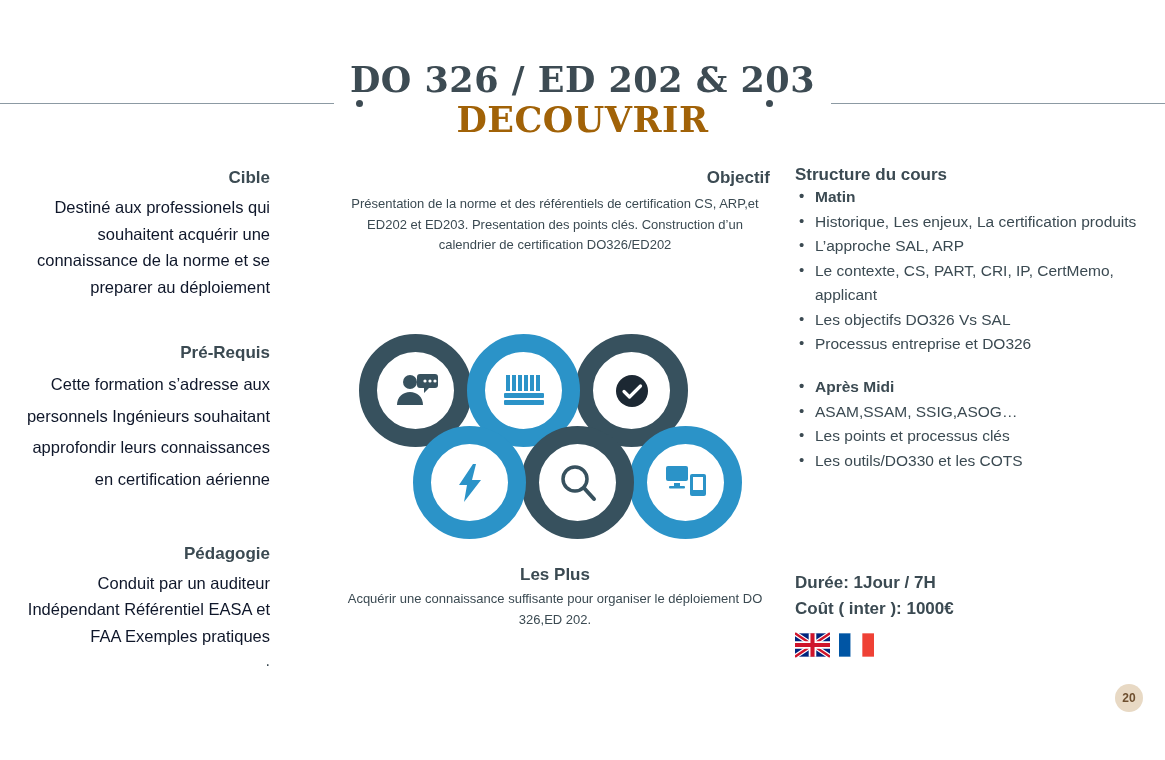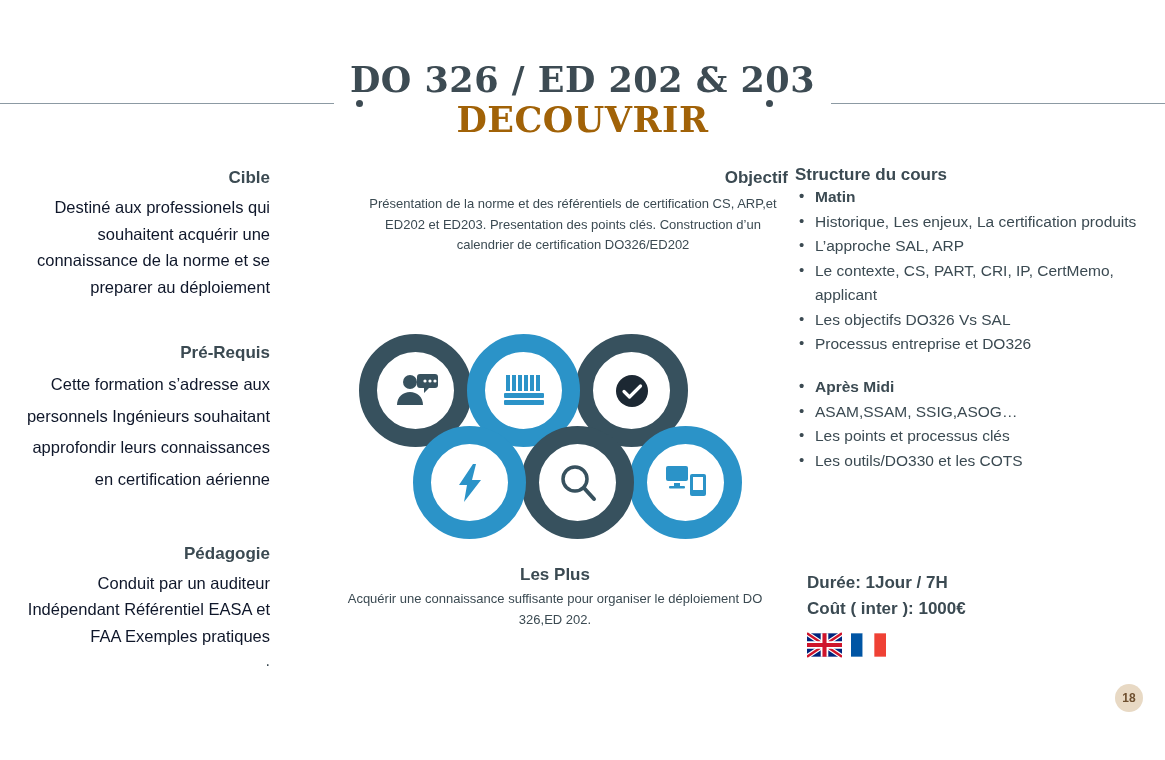--- a/index.html
+++ b/index.html
@@ -68,7 +68,7 @@
   }
   .col-mid {
     position: absolute;
-    left: 358px; top: 168px;
+    left: 340px; top: 168px;
     width: 430px;
     text-align: center;
   }

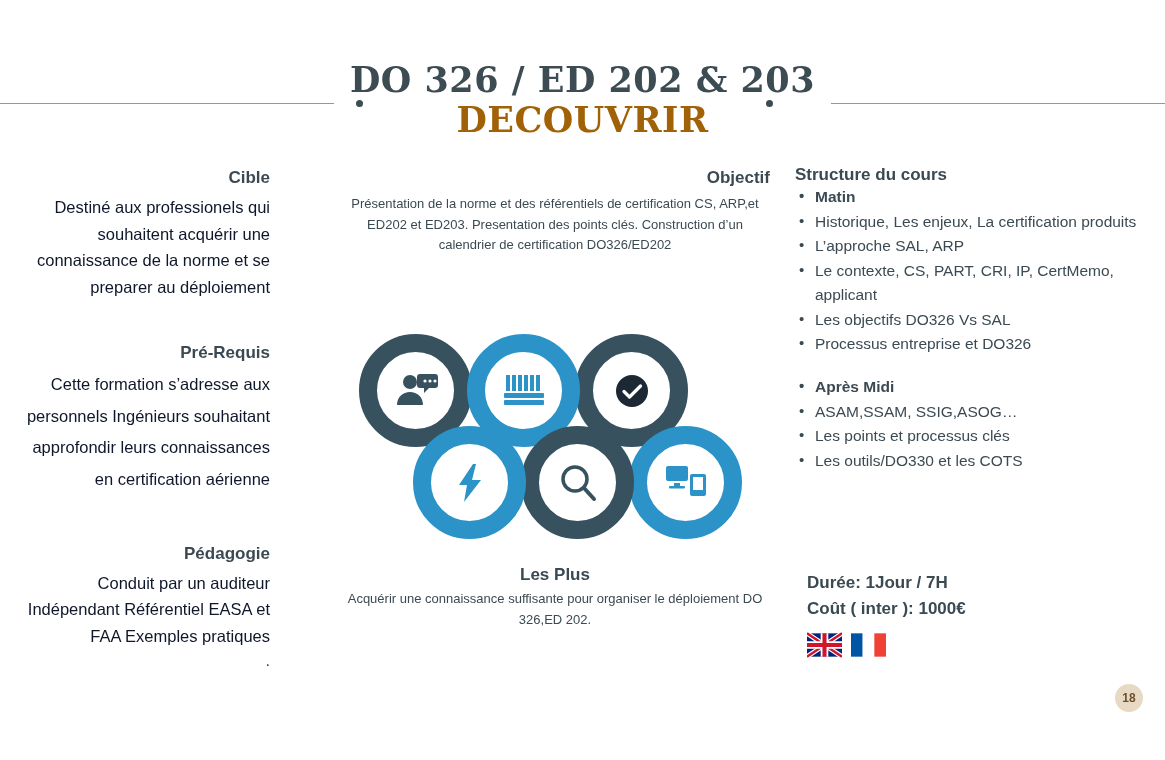--- a/index.html
+++ b/index.html
@@ -301,7 +301,7 @@
     </ul>
   </div>
 
-  <div style="position:absolute; left:795px; top:570px; width:350px;margin-left:12px;">
+  <div style="position:absolute; left:795px; top:570px; width:350px;">
     <div class="duree">Durée: 1Jour / 7H</div>
     <div class="duree">Coût ( inter ):  1000€</div>
 

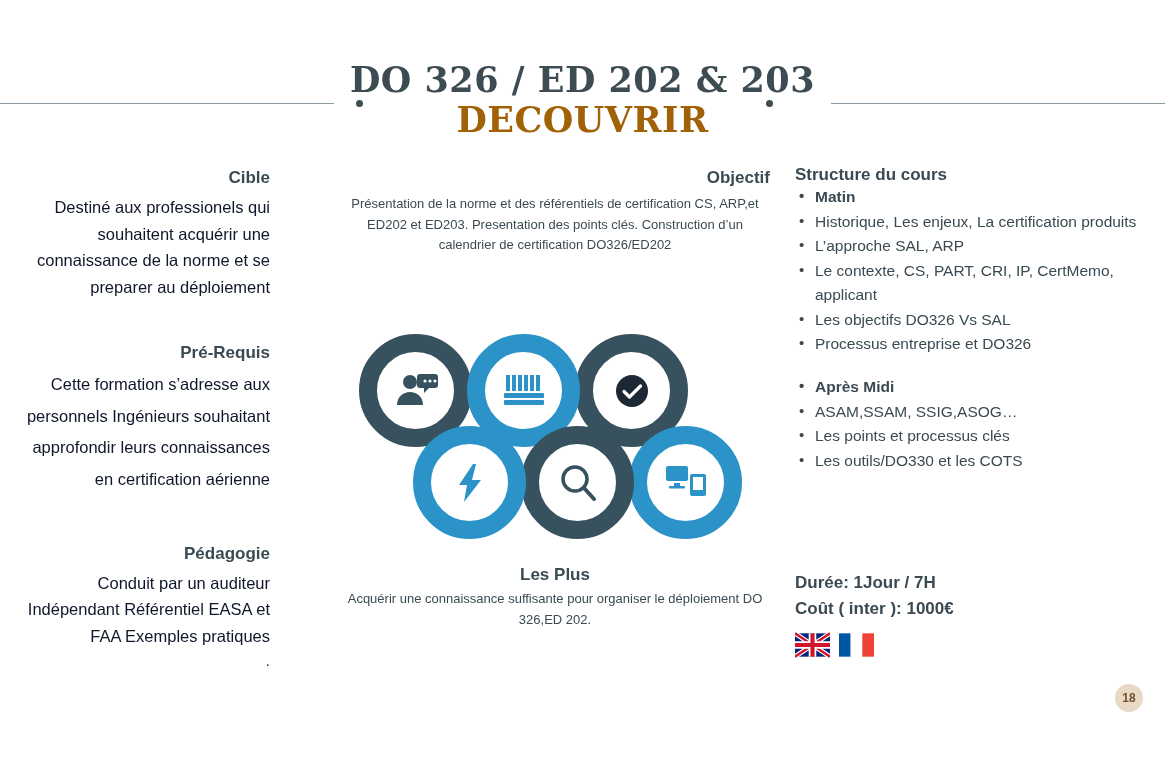--- a/index.html
+++ b/index.html
@@ -321,7 +321,7 @@
     </div>
   </div>
 
-  <div class="pagenum">18</div>
+  <div class="pagenum">20</div>
 
 </div>
 

